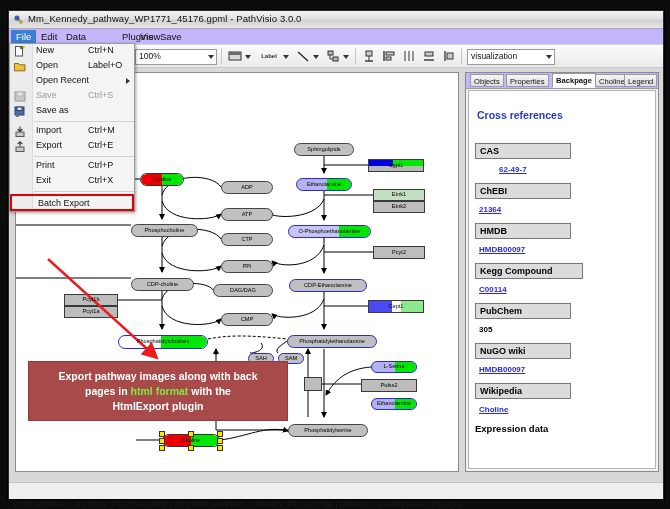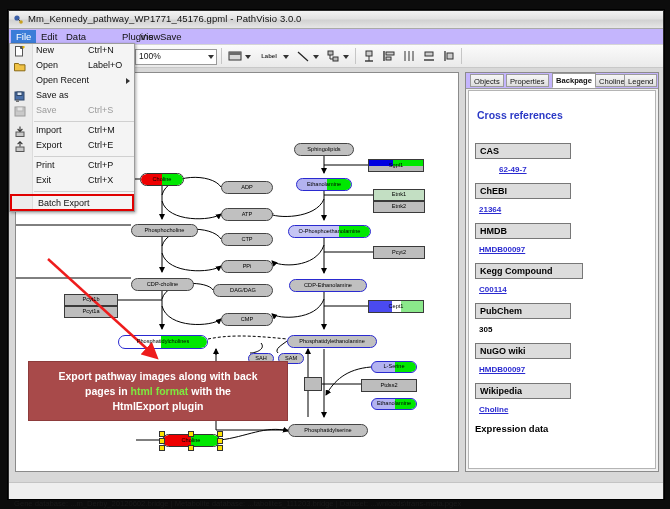--- a/index.html
+++ b/index.html
@@ -205,6 +205,10 @@
     </div>
 
     <div class="tb-sep" style="left:452px;"></div>
+    <div class="combo" style="left:458px;width:86px;">
+      <span class="val">visualization</span>
+      <span class="arrow"></span>
+    </div>
   </div>
 
   <div id="client">

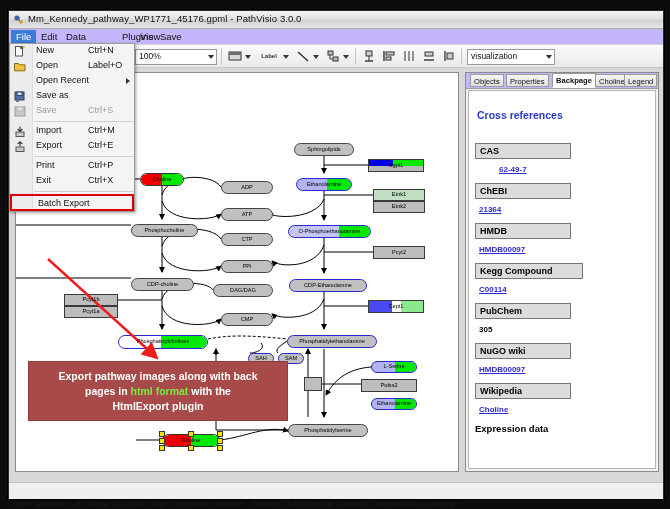--- a/index.html
+++ b/index.html
@@ -483,6 +483,15 @@
       <span class="fm-sub"></span>
     </div>
 
+    <div class="fm-item disabled">
+      <svg class="ico" viewBox="0 0 12 11">
+            <rect x="1" y="1" width="10" height="9" fill="#c9c9c9" stroke="#9a9a9a"></rect>
+            <rect x="3" y="1" width="6" height="4" fill="#e4e4e4" stroke="#b5b5b5"></rect>
+          </svg>
+      <span class="lbl">Save</span>
+      <span class="acc">Ctrl+S</span>
+    </div>
+
     <div class="fm-item">
       <svg class="ico" viewBox="0 0 12 11">
             <rect x="1" y="1" width="9" height="8" fill="#4a6fa8" stroke="#2c4466"></rect>
@@ -493,15 +502,6 @@
       <span class="acc"></span>
     </div>
 
-    <div class="fm-item disabled">
-      <svg class="ico" viewBox="0 0 12 11">
-            <rect x="1" y="1" width="10" height="9" fill="#c9c9c9" stroke="#9a9a9a"></rect>
-            <rect x="3" y="1" width="6" height="4" fill="#e4e4e4" stroke="#b5b5b5"></rect>
-          </svg>
-      <span class="lbl">Save</span>
-      <span class="acc">Ctrl+S</span>
-    </div>
-
     <div class="fm-sep"></div>
 
     <div class="fm-item">

